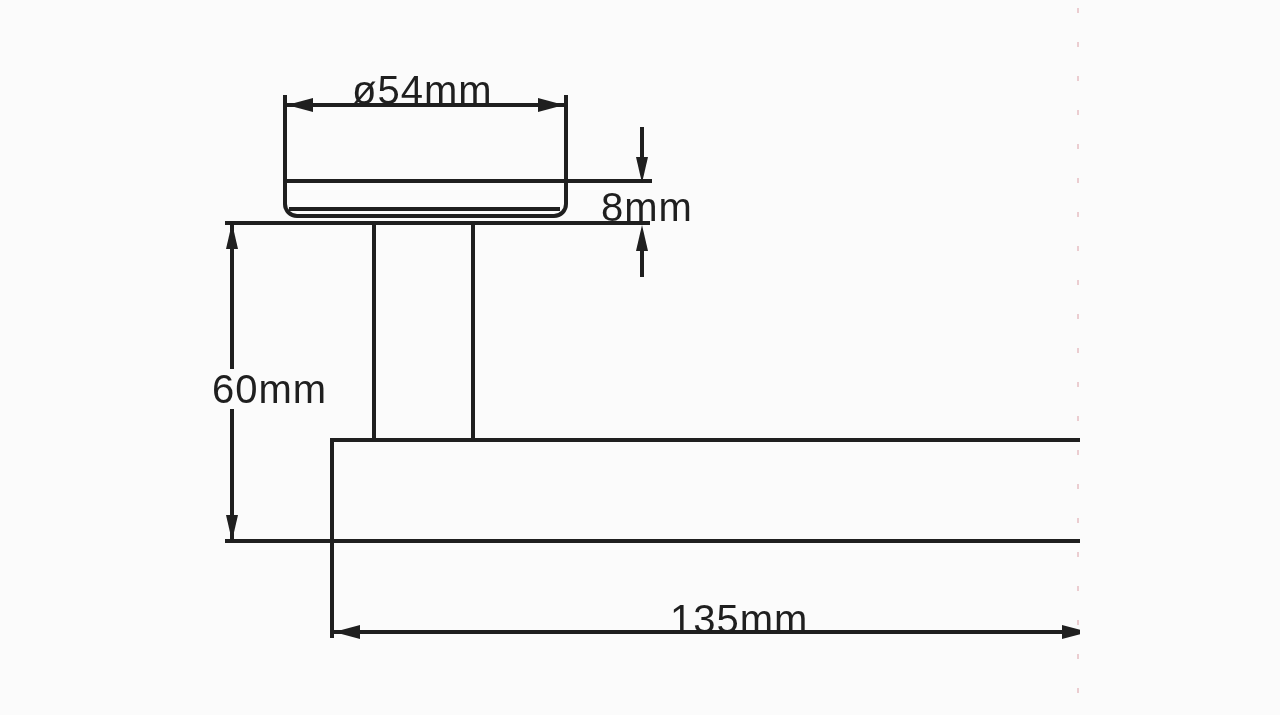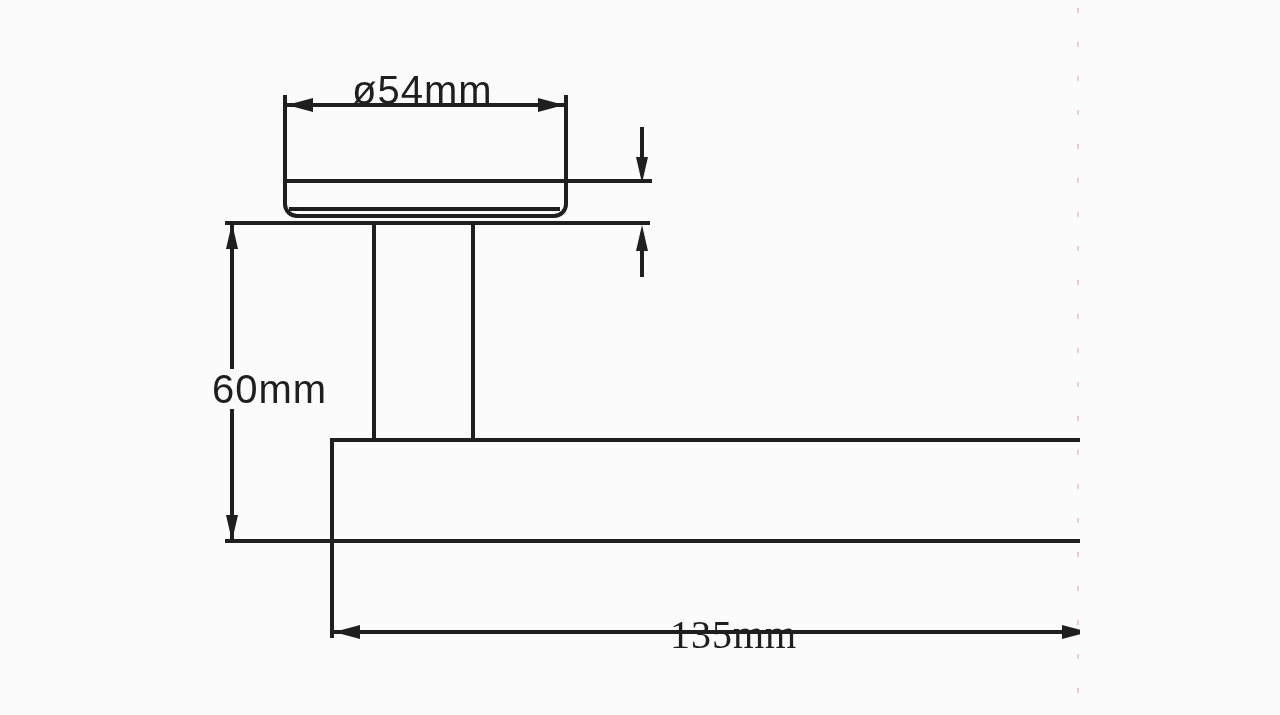--- a/index.html
+++ b/index.html
@@ -72,6 +72,7 @@
   <div class="arr down" style="left:636px;top:157px;"></div>
   <div class="arr up" style="left:636px;top:225px;"></div>
   <div class="ln" style="left:640px;top:249px;width:4px;height:28px;"></div>
+  <div class="dim-text" style="left:601px;top:187px;">8mm</div>
 
   <div class="ln" style="left:372px;top:223px;width:4px;height:215px;"></div>
   <div class="ln" style="left:471px;top:223px;width:4px;height:215px;"></div>

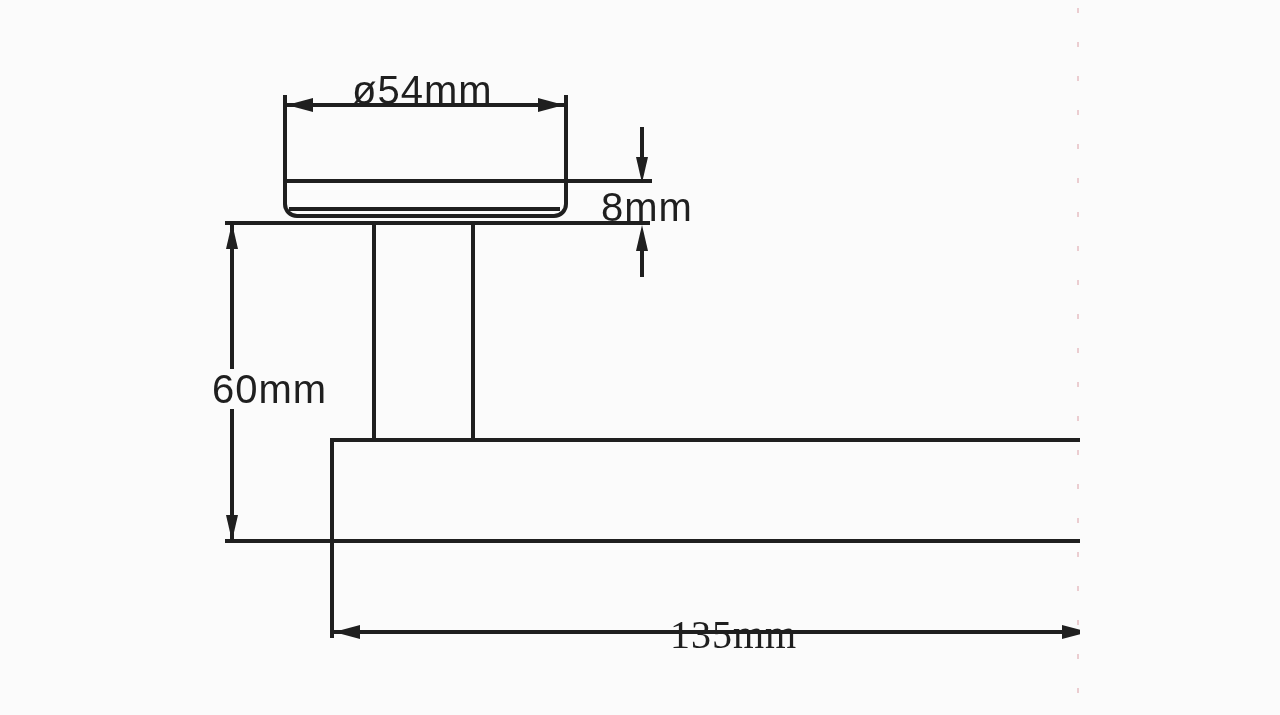--- a/index.html
+++ b/index.html
@@ -90,7 +90,7 @@
   <div class="ln" style="left:334px;top:630px;width:754px;height:4px;"></div>
   <div class="arr left" style="left:334px;top:625px;"></div>
   <div class="arr right" style="left:1062px;top:625px;"></div>
-  <div class="dim-text" style="left:670px;top:615px;font-family:Liberation Serif, serif;">135mm</div>
+  <div class="dim-text" style="left:670px;top:599px;">135mm</div>
 
   <div class="scan-artifact"></div>
 

